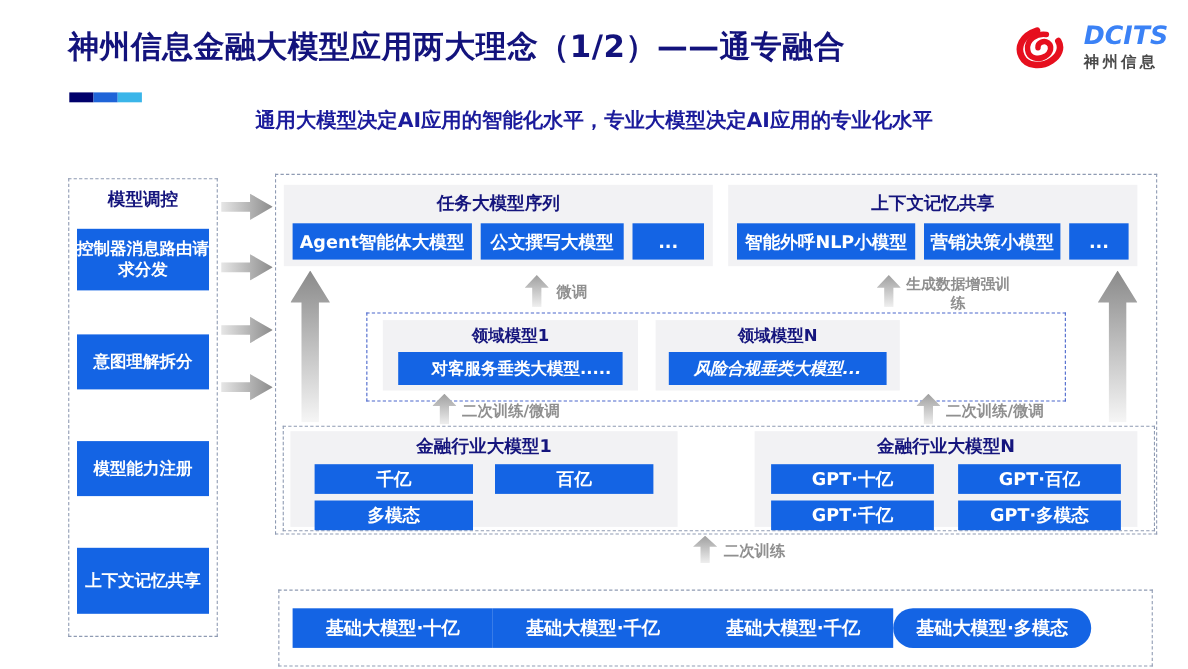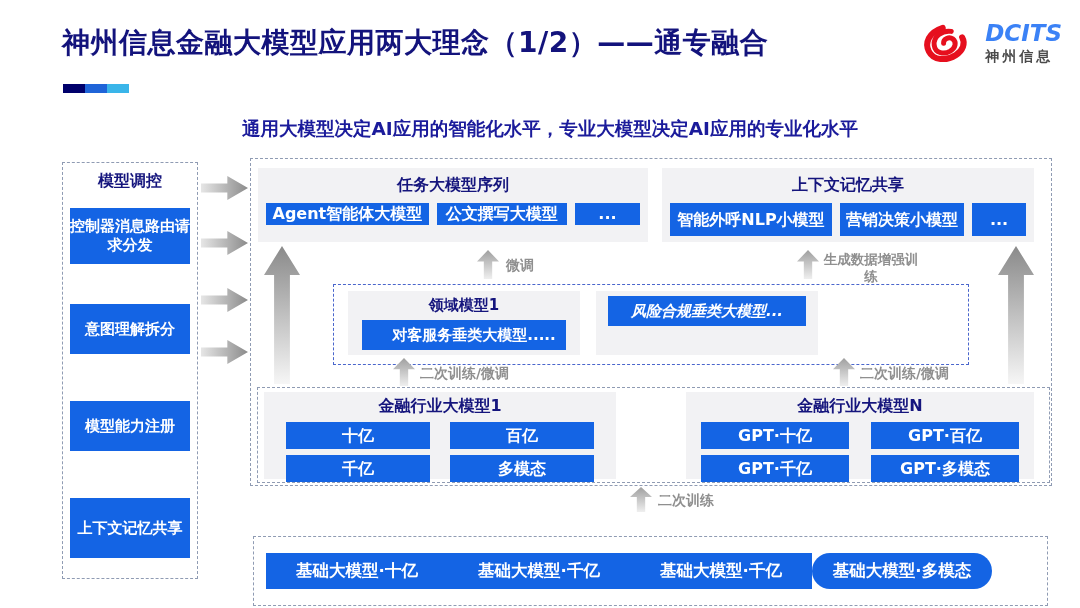--- a/index.html
+++ b/index.html
@@ -54,7 +54,7 @@
     <span class="tb2"></span>
     <span class="tb3"></span>
   </div>
-  <div class="abs subtitle" style="left:140px;top:96px;width:820px;margin-top:20px;">通用大模型决定AI应用的智能化水平，专业大模型决定AI应用的专业化水平</div>
+  <div class="abs subtitle" style="left:130px;top:96px;width:820px;">通用大模型决定AI应用的智能化水平，专业大模型决定AI应用的专业化水平</div>
 
   <div class="abs logo" style="right:18px;top:22px;">
     <svg width="58" height="44" viewBox="0 0 58 44">

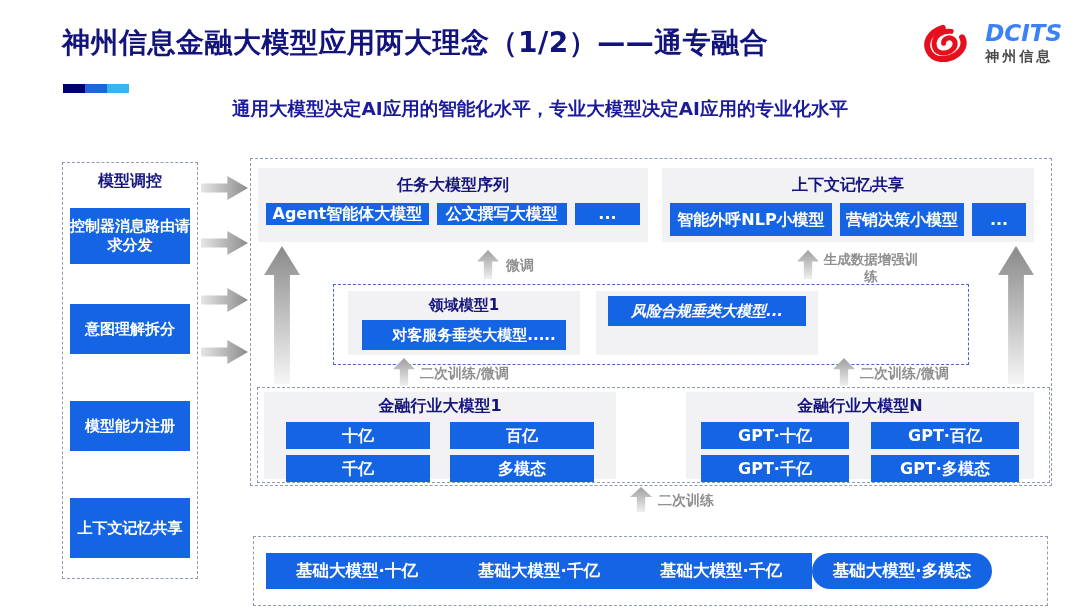--- a/index.html
+++ b/index.html
@@ -86,7 +86,7 @@
 
   <div class="abs group" style="left:258px;top:168px;width:390px;height:74px;">
     <div class="group-title" style="font-size:16px;padding-top:7px;">任务大模型序列</div>
-    <div class="btn-row" style="margin:7px 8px 0 8px;gap:8px;height:22px;">
+    <div class="btn-row" style="margin:7px 8px 0 8px;gap:8px;height:33px;">
       <div class="btn" style="flex:2.5;font-size:16px;">Agent智能体大模型</div>
       <div class="btn" style="flex:2.0;font-size:16px;">公文撰写大模型</div>
       <div class="btn" style="flex:1;font-size:16px;">...</div>

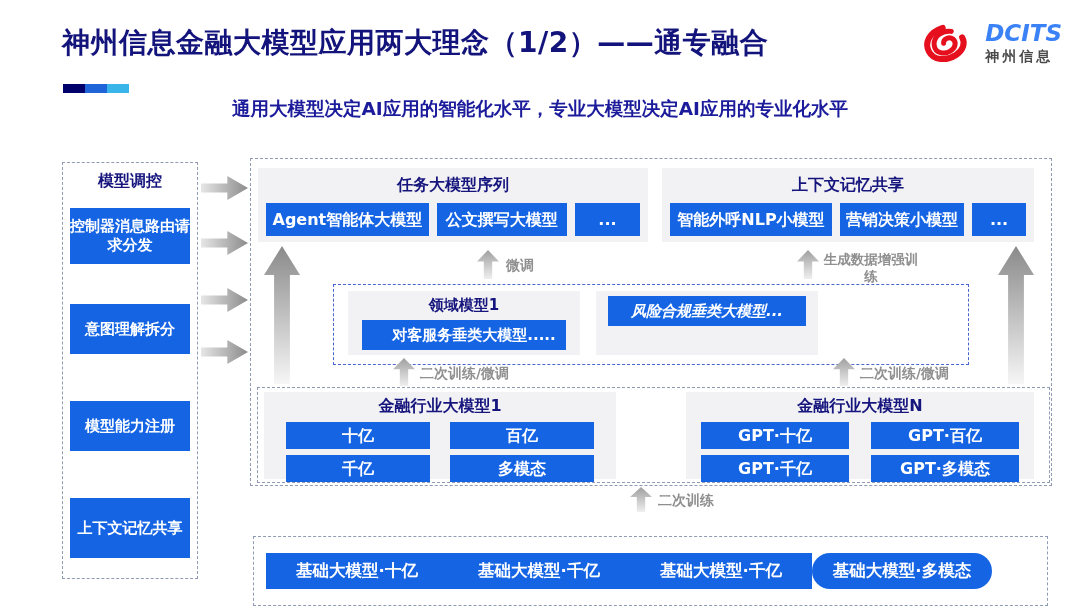--- a/index.html
+++ b/index.html
@@ -116,6 +116,7 @@
       <div class="btn" style="margin:5px 14px 0 14px;height:30px;font-size:15px;padding-left:20px;">对客服务垂类大模型.....</div>
     </div>
     <div class="group abs" style="left:262px;top:6px;width:222px;height:64px;">
+      <div class="group-title" style="font-size:15px;padding-top:5px;">领域模型N</div>
       <div class="btn" style="margin:5px 12px 0 12px;height:30px;font-size:15px;font-style:italic;">风险合规垂类大模型...</div>
     </div>
   </div>

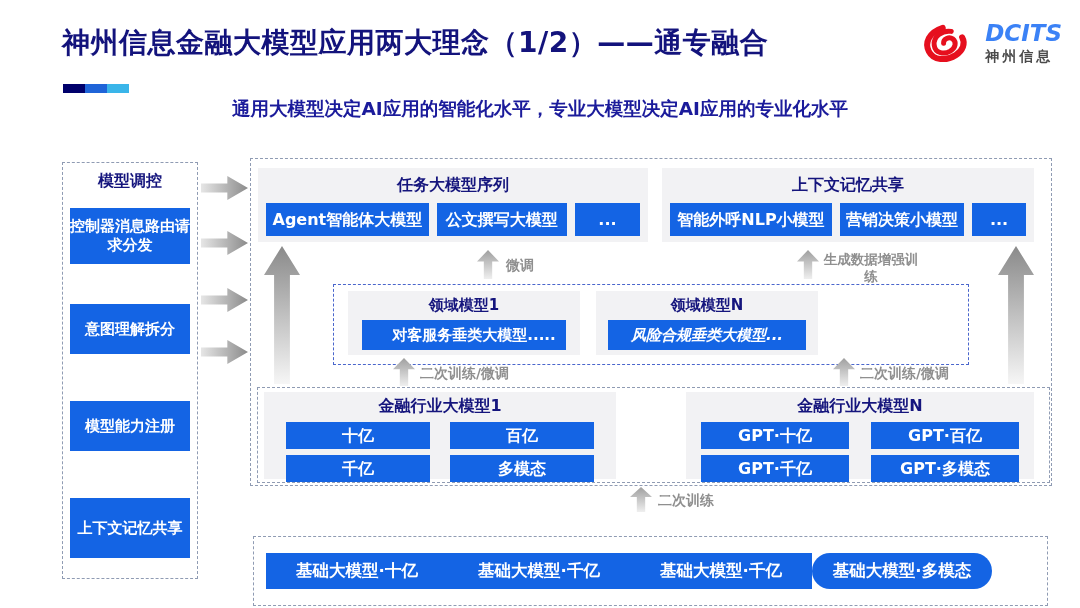--- a/index.html
+++ b/index.html
@@ -130,7 +130,6 @@
     <div class="group abs" style="left:6px;top:4px;width:352px;height:87px;">
       <div class="group-title" style="font-size:16px;padding-top:4px;">金融行业大模型1</div>
       <div style="display:grid;grid-template-columns:1fr 1fr;column-gap:20px;row-gap:6px;padding:5px 22px 0 22px;">
-        <div class="btn" style="height:27px;font-size:16px;">十亿</div>
         <div class="btn" style="height:27px;font-size:16px;">百亿</div>
         <div class="btn" style="height:27px;font-size:16px;">千亿</div>
         <div class="btn" style="height:27px;font-size:16px;">多模态</div>

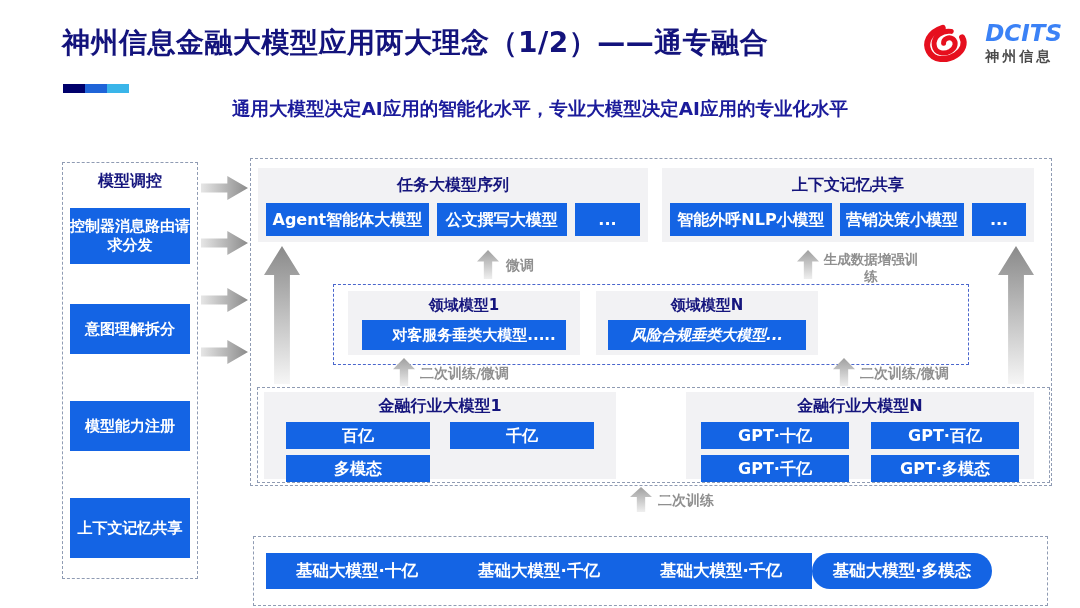--- a/index.html
+++ b/index.html
@@ -130,8 +130,8 @@
     <div class="group abs" style="left:6px;top:4px;width:352px;height:87px;">
       <div class="group-title" style="font-size:16px;padding-top:4px;">金融行业大模型1</div>
       <div style="display:grid;grid-template-columns:1fr 1fr;column-gap:20px;row-gap:6px;padding:5px 22px 0 22px;">
+        <div class="btn" style="height:27px;font-size:16px;">千亿</div>
         <div class="btn" style="height:27px;font-size:16px;">百亿</div>
-        <div class="btn" style="height:27px;font-size:16px;">千亿</div>
         <div class="btn" style="height:27px;font-size:16px;">多模态</div>
       </div>
     </div>

